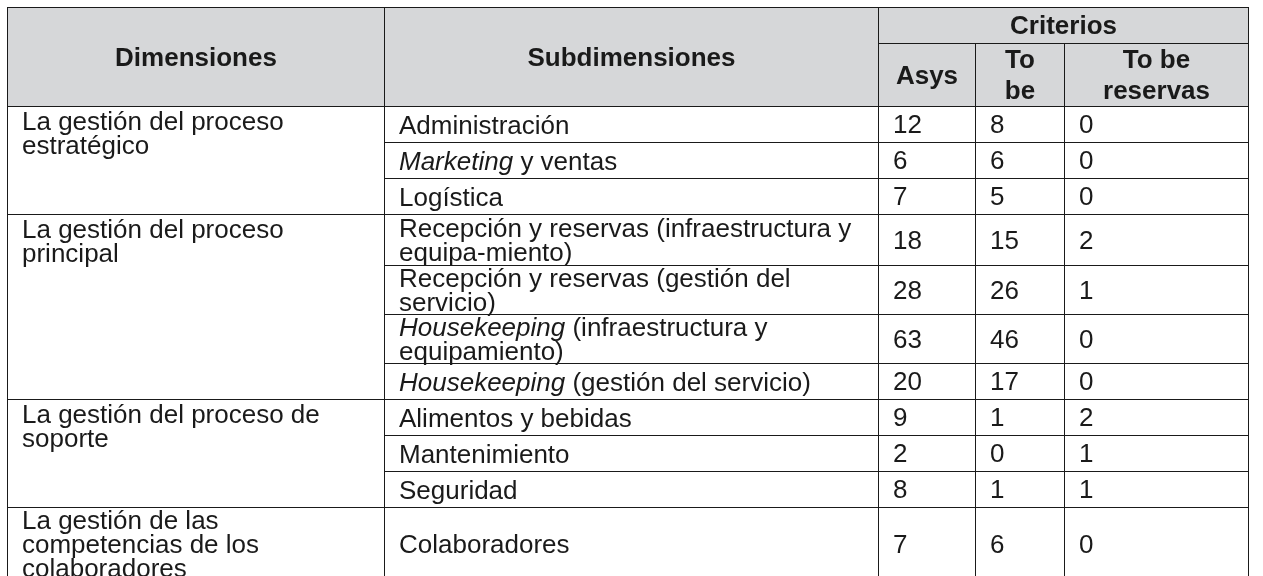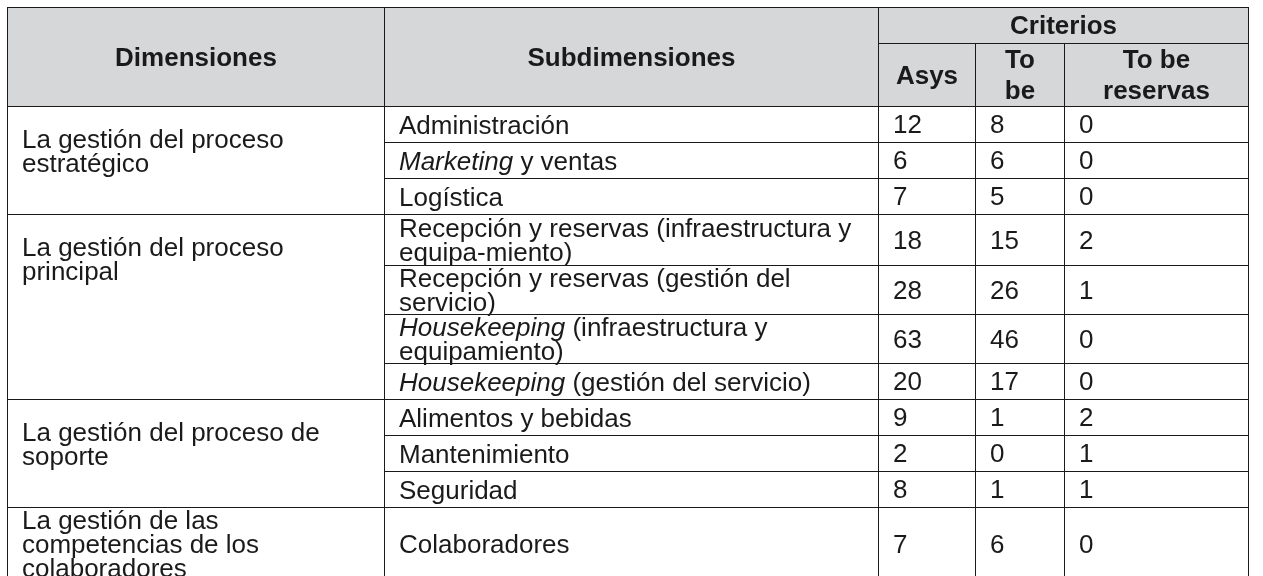--- a/index.html
+++ b/index.html
@@ -11,7 +11,7 @@
   th { background:#d6d7d9; font-weight:bold; text-align:center; }
   thead tr.h1 th { height:35px; }
   thead tr.h2 th { height:36px; }
-  td.dim { vertical-align:top; padding-top:20px; line-height:24px; }
+  td.dim { vertical-align:top; padding-top:2px; line-height:24px; }
   td.sub { line-height:24px;margin-top:48px; }
   td.num { }
   tbody tr { height:36px; }

